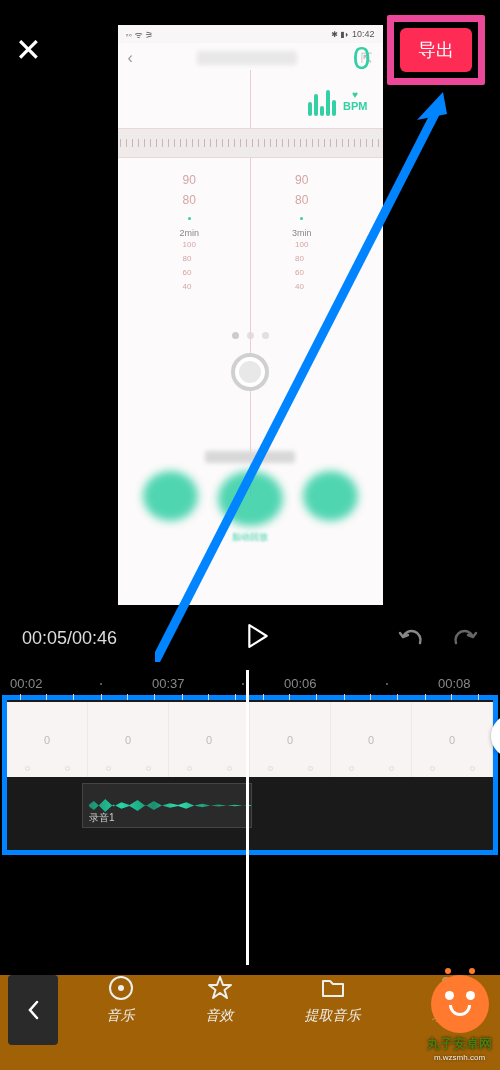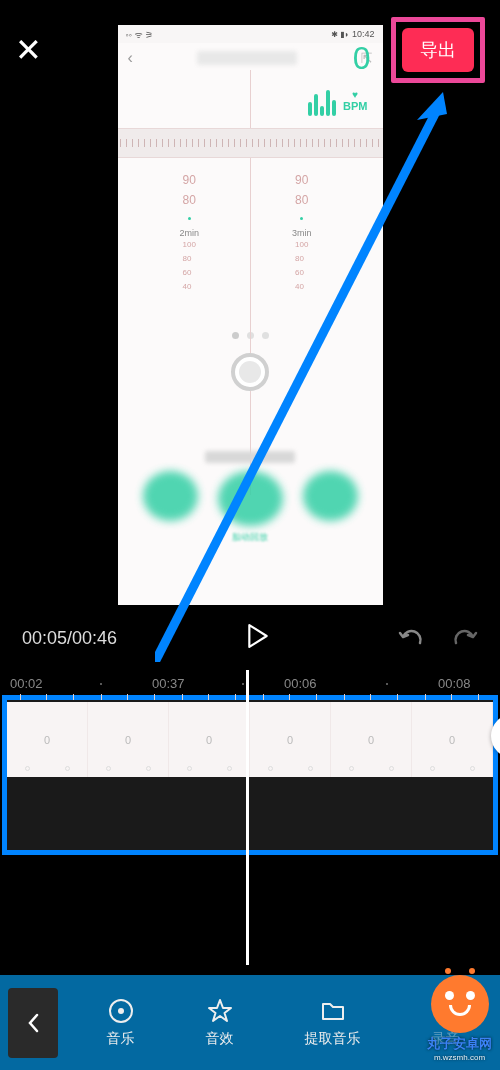--- a/index.html
+++ b/index.html
@@ -7,7 +7,7 @@
 .top-bar { height: 100px; display: flex; align-items: center; justify-content: space-between; padding: 0 15px; }
 .close-x { color: #fff; font-size: 32px; font-weight: 300; cursor: pointer; }
 .export-btn { background: #fe2c55; color: #fff; padding: 10px 18px; border-radius: 6px; font-size: 18px; border: none; cursor: pointer; }
-.export-highlight { border: 5px solid #ec4899; padding: 6px; border-radius: 2px; }
+.export-highlight { border: 7px solid #ec4899; padding: 6px; border-radius: 2px; }
 .preview-area { display: flex; justify-content: center; padding: 0 20px; position: relative; }
 .phone-preview { width: 265px; height: 580px; background: #fcfafa; position: relative; margin-top: -75px; overflow: hidden; }
 .phone-status { height: 18px; background: #f8f6f6; display: flex; justify-content: space-between; align-items: center; padding: 0 8px; font-size: 9px; color: #555; }

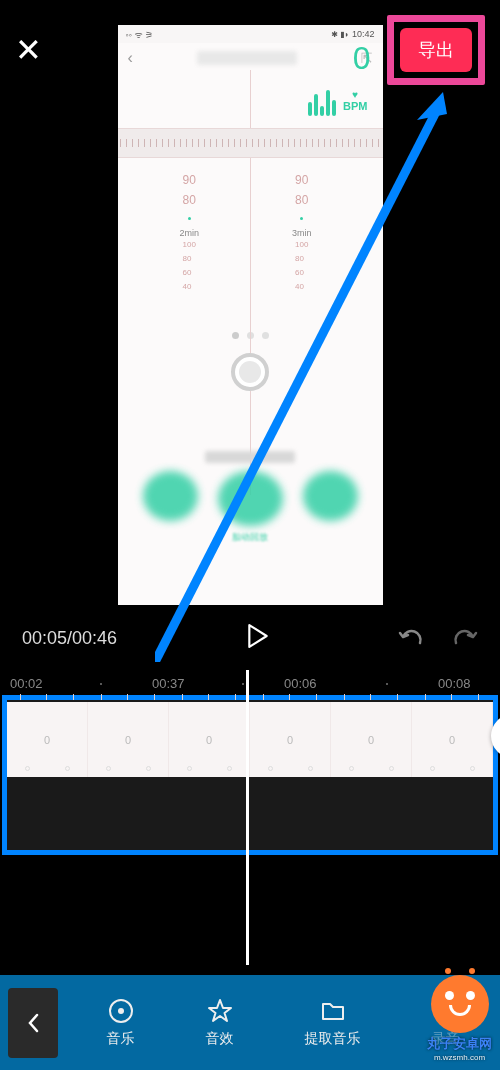--- a/index.html
+++ b/index.html
@@ -270,6 +270,10 @@
       </div>
     <div class="add-btn">+</div>
   </div>
+  <div class="audio-track">
+    <div class="waveform-audio"></div>
+    <span class="audio-label">录音1</span>
+  </div>
 </div>
 
 <div class="playhead"></div>

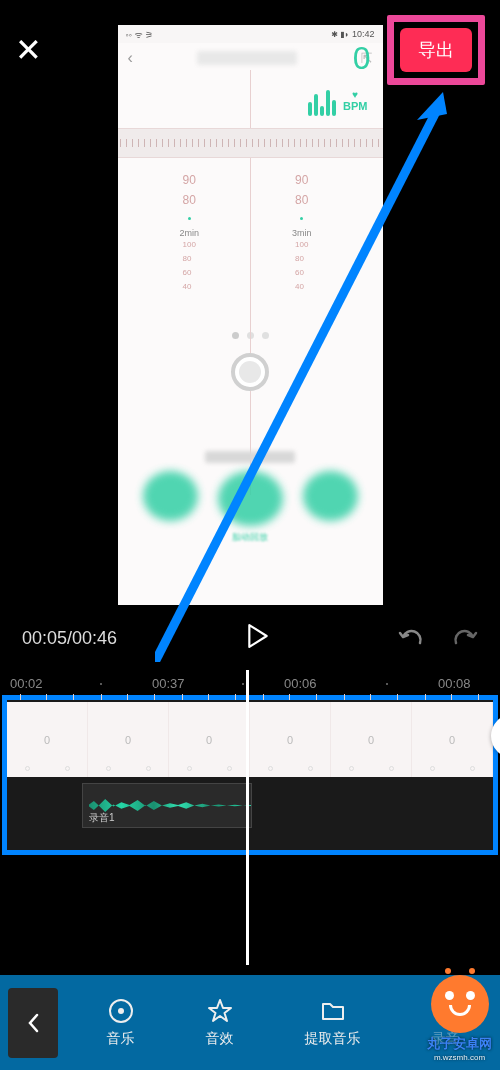--- a/index.html
+++ b/index.html
@@ -66,7 +66,7 @@
 .audio-label { position: absolute; bottom: 2px; left: 6px; color: #ccc; font-size: 10px; }
 .playhead { position: absolute; left: 246px; top: 670px; width: 3px; height: 295px; background: #fff; z-index: 50; }
 .arrow-annotation { position: absolute; left: 155px; top: 92px; width: 300px; height: 570px; z-index: 20; pointer-events:none; }
-.bottom-toolbar { position: absolute; bottom: 0; left: 0; right: 0; height: 95px; background: #0369a1; display: flex; align-items: center; }
+.bottom-toolbar { position: absolute; bottom: 0; left: 0; right: 0; height: 95px; background: #a16207; display: flex; align-items: flex-start; font-style: italic; }
 .toolbar-back { width: 50px; height: 70px; background: #2a2a2a; display: flex; align-items: center; justify-content: center; color: #fff; margin: 0 8px; border-radius: 4px; cursor: pointer; }
 .toolbar-items { flex: 1; display: flex; justify-content: space-around; padding: 0 5px; }
 .toolbar-item { display: flex; flex-direction: column; align-items: center; gap: 6px; color: #eee; cursor: pointer; }

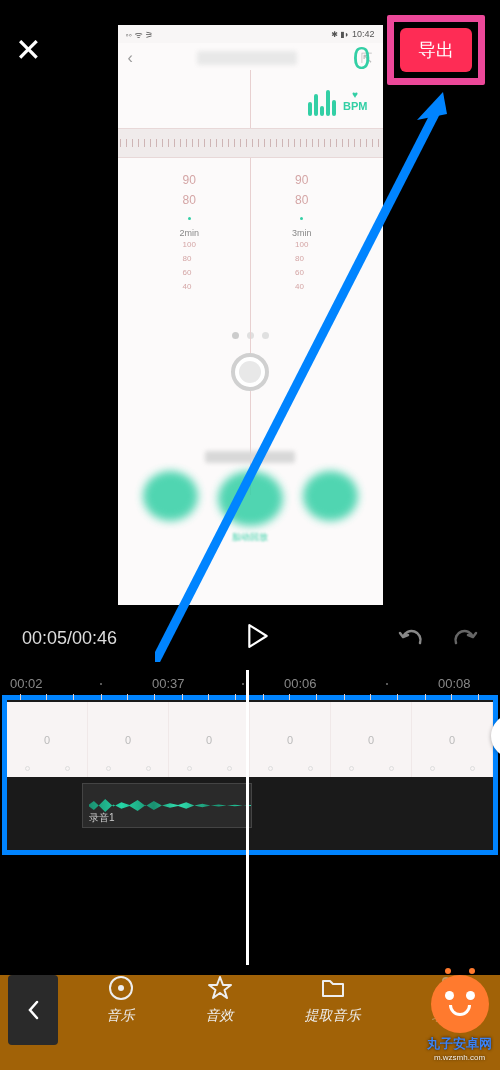--- a/index.html
+++ b/index.html
@@ -79,7 +79,7 @@
 .wm-smile { position: absolute; left: 18px; top: 30px; width: 22px; height: 11px; border: 3px solid #fff; border-top: none; border-radius: 0 0 22px 22px; }
 .wm-antenna { position: absolute; width: 6px; height: 6px; background: #ff7a2e; border-radius: 50%; top: -7px; }
 .wm-antenna.l { left: 14px; } .wm-antenna.r { right: 14px; }
-.wm-text { color: #3b82f6; font-size: 13px; font-weight: bold; margin-top: 2px; text-shadow: 0 0 3px rgba(0,0,0,0.8); }
+.wm-text { color: #4d7c0f; font-size: 13px; font-weight: bold; margin-top: 2px; text-shadow: 0 0 3px rgba(0,0,0,0.8); }
 .wm-url { color: #fff; font-size: 8px; opacity: 0.9; text-shadow: 0 0 3px rgba(0,0,0,0.8); }
 </style>
 </head>

